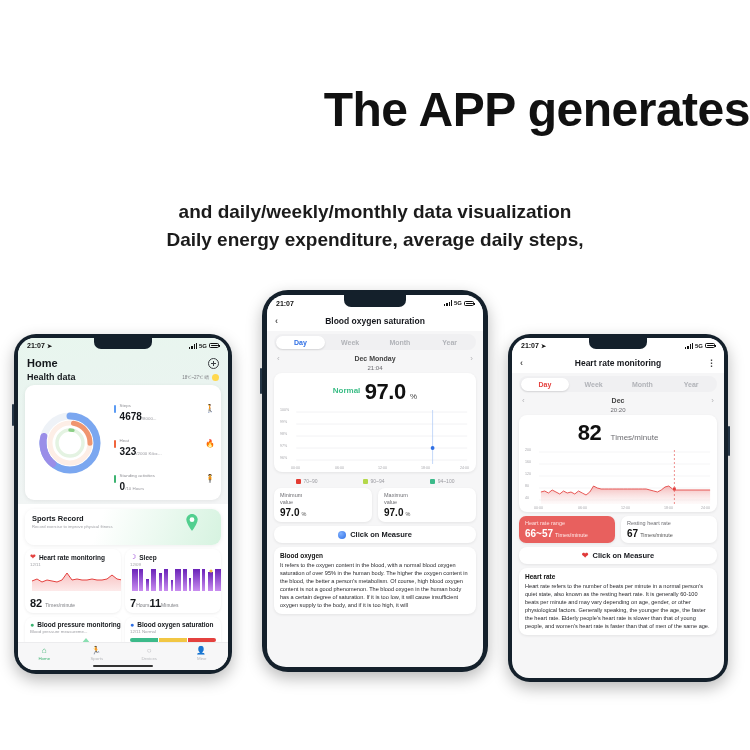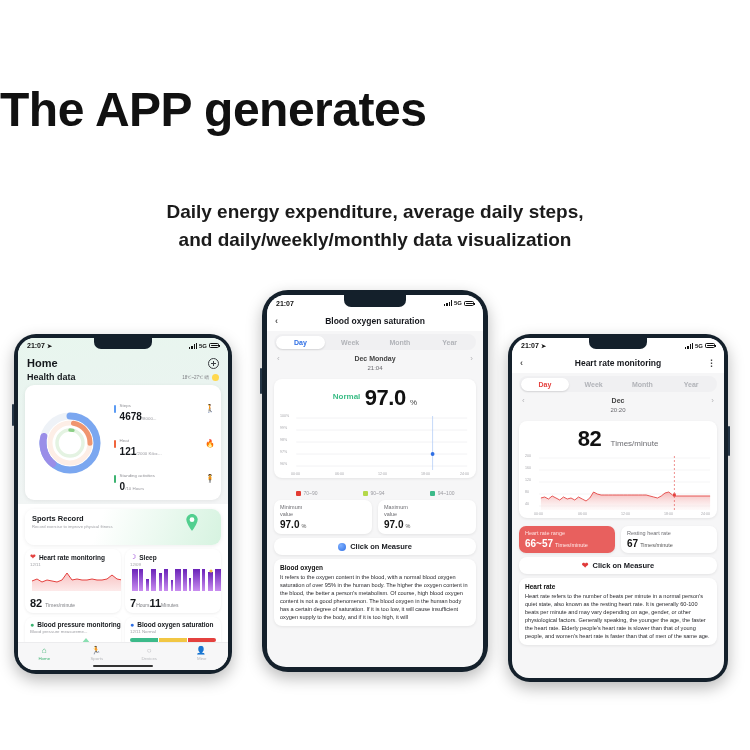--- a/index.html
+++ b/index.html
@@ -14,7 +14,7 @@
   
   .headline {
     position: absolute; left: 0; top: 82px; width: 750px;
-    text-align: left;
+    text-align: right;
   }
   .headline h1 {
     font-size: 48px; line-height: 56px; font-weight: 700;

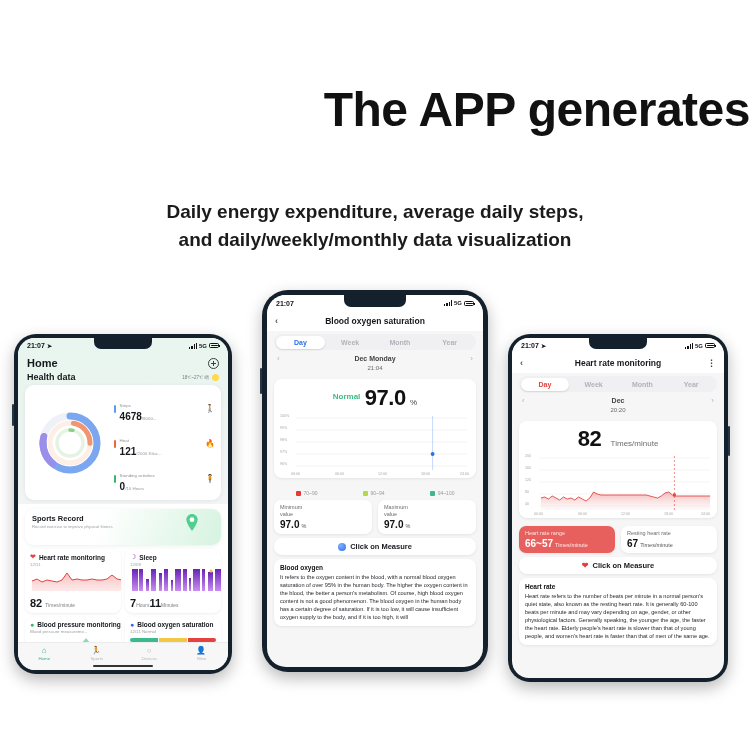--- a/index.html
+++ b/index.html
@@ -202,8 +202,8 @@
     <h1>The APP generates</h1>
   </div>
   <div class="sub">
+    <p>and daily/weekly/monthly data visualization</p>
     <p>Daily energy expenditure, average daily steps,</p>
-    <p>and daily/weekly/monthly data visualization</p>
   </div>
 
   <div class="phone small" style="left:14px; top:334px; width:218px; height:340px;">

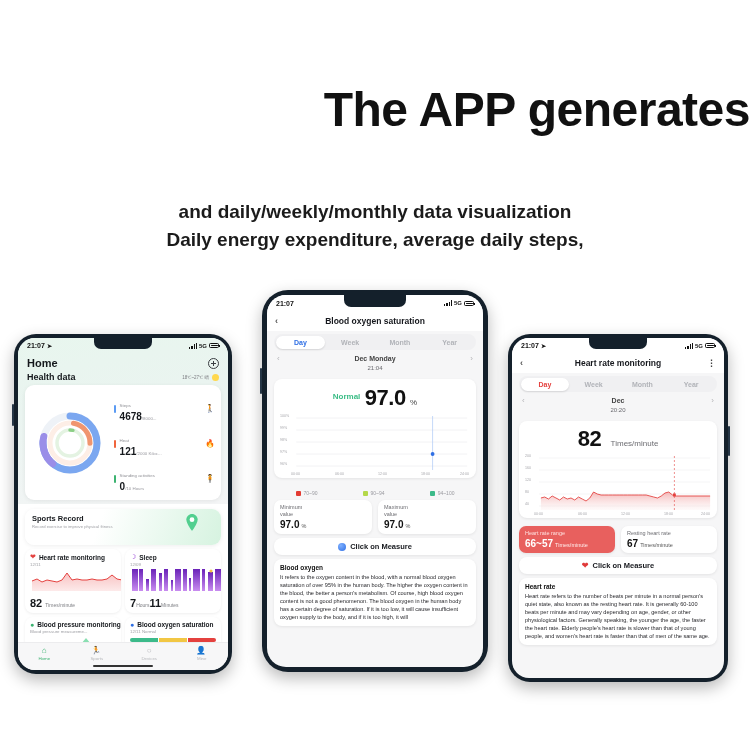--- a/index.html
+++ b/index.html
@@ -106,7 +106,7 @@
   .timesmall { text-align:center; font-size:6px; color:#6a6a70; margin-top:2px; }
 
   
-  .card { background:#fff; border-radius:8px; margin:8px 7px; box-shadow:0 1px 3px rgba(0,0,0,.08); }
+  .card { background:#fff; border-radius:8px; margin:2px 7px; box-shadow:0 1px 3px rgba(0,0,0,.08); }
 
   
   .bigval { text-align:center; padding-top:3px; }

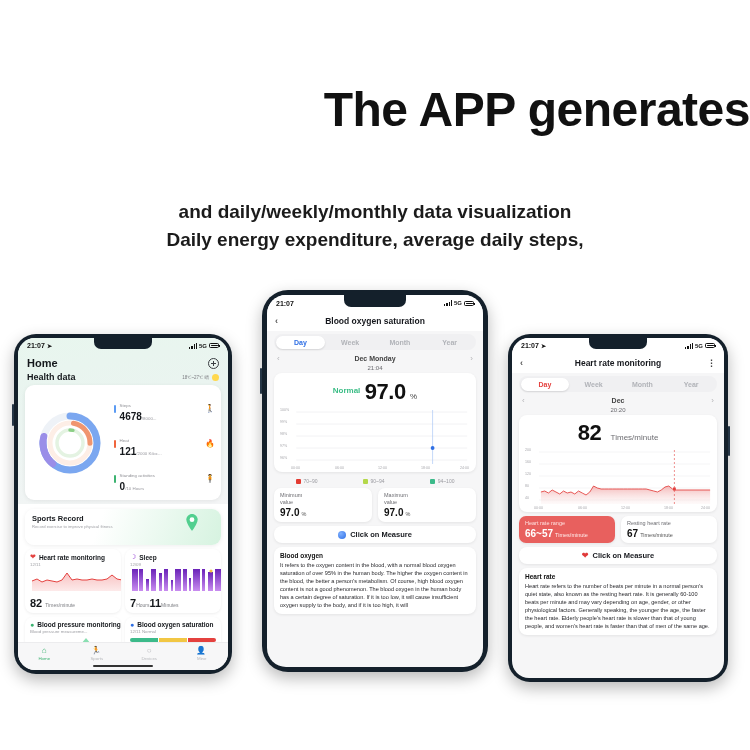--- a/index.html
+++ b/index.html
@@ -268,7 +268,7 @@
               <span class="tick" style="background:#f0653d"></span>
               <span class="mt">
                 <span class="mname">Heat</span>
-                <div class="mval"><span>121</span><small>/2000 Kiloc...</small></div>
+                <div class="mval"><span>323</span><small>/2000 Kiloc...</small></div>
               </span>
               <span class="mic">🔥</span>
             </div>

